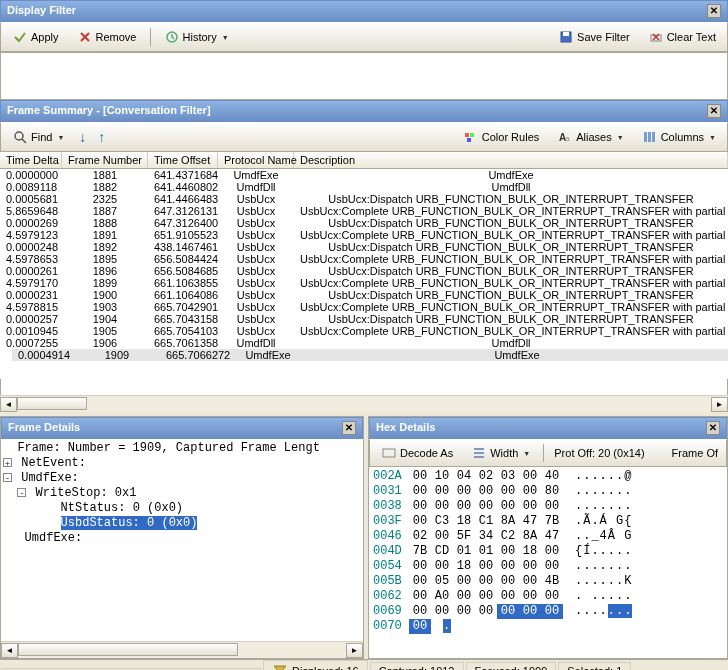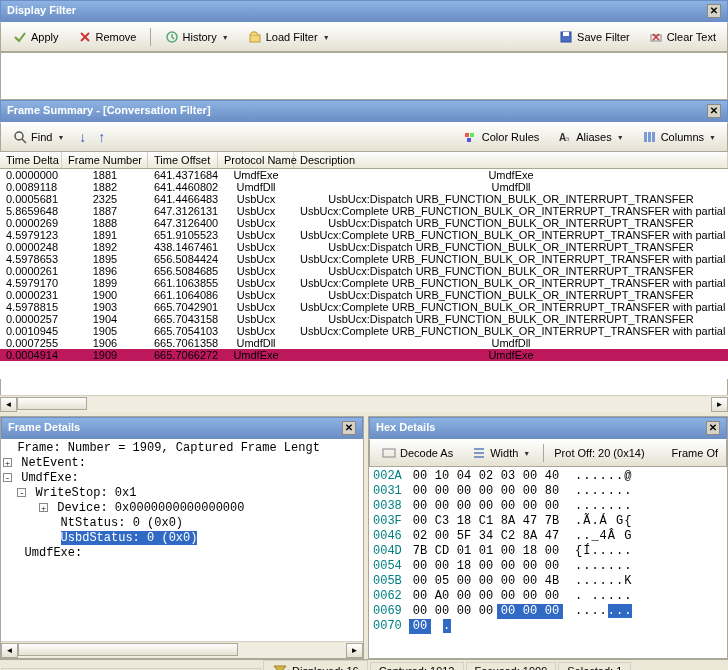--- a/index.html
+++ b/index.html
@@ -77,14 +77,6 @@
         <path d="M8 5 V8 L10 10" stroke="#5a7" stroke-width="1.5" fill="none"></path>
       </svg>
     <span>History</span>
-    <span class="dropdown-arrow">▼</span>
-  </div>
-  <div class="tbtn">
-    <svg class="ico">
-        <rect x="3" y="6" width="10" height="7" fill="#f5d67a" stroke="#b89b3d"></rect>
-        <path d="M3 6 L5 3 H9 L11 6" fill="#f5d67a" stroke="#b89b3d"></path>
-      </svg>
-    <span>Load Filter</span>
     <span class="dropdown-arrow">▼</span>
   </div>
   <div class="spacer"></div>

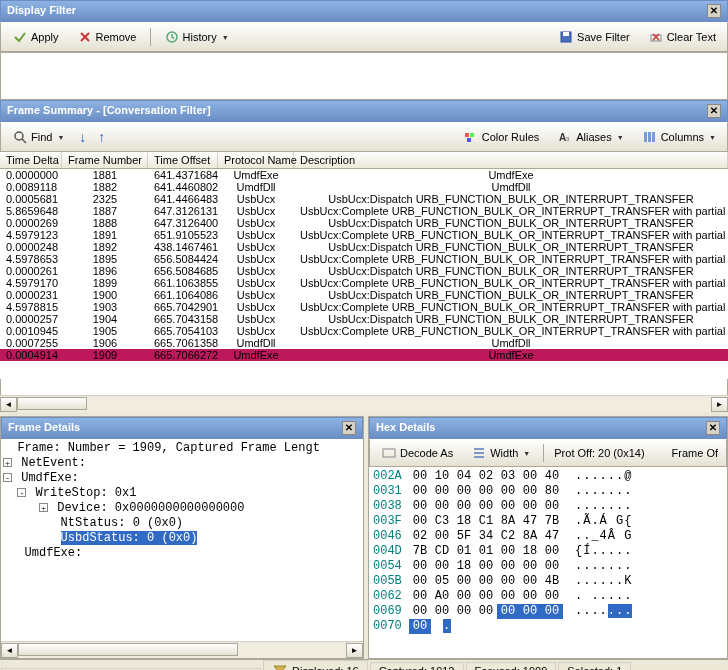--- a/index.html
+++ b/index.html
@@ -21,7 +21,7 @@
   .grid-body { background: #fff; overflow: hidden; }
   .grid-row { display: flex; white-space: nowrap; font-family: Tahoma, Arial; font-size: 11px; }
   .grid-row > div { padding: 0 6px; overflow: hidden; }
-  .grid-row.sel { background: #be185d; }
+  .grid-row.sel { background: #e5e5e5; margin-left: 12px; }
   .c-delta { width: 62px; } .c-frame { width: 86px; } .c-offset { width: 70px; } .c-proto { width: 76px; } .c-desc { flex: 1; }
   
   .hscroll { height:17px; background:#ece9d8; border-top:1px solid #d4d0c8; display:flex; align-items:center;}

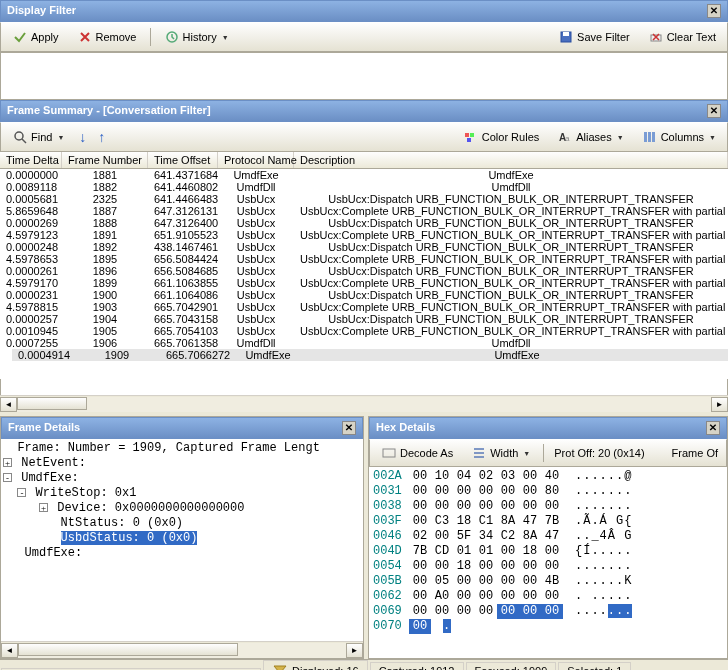--- a/index.html
+++ b/index.html
@@ -283,7 +283,6 @@
       <div class="tree-line"><span class="tree-box">+</span><span> NetEvent:</span></div>
       <div class="tree-line"><span class="tree-box">-</span><span> UmdfExe:</span></div>
       <div class="tree-line">  <span class="tree-box">-</span><span> WriteStop: 0x1</span></div>
-      <div class="tree-line">     <span class="tree-box">+</span><span> Device: 0x0000000000000000</span></div>
       <div class="tree-line">      <span>  NtStatus: 0 (0x0)</span></div>
       <div class="tree-line">        <span class="tree-sel">UsbdStatus: 0 (0x0)</span></div>
       <div class="tree-line">  <span> UmdfExe:</span></div>

